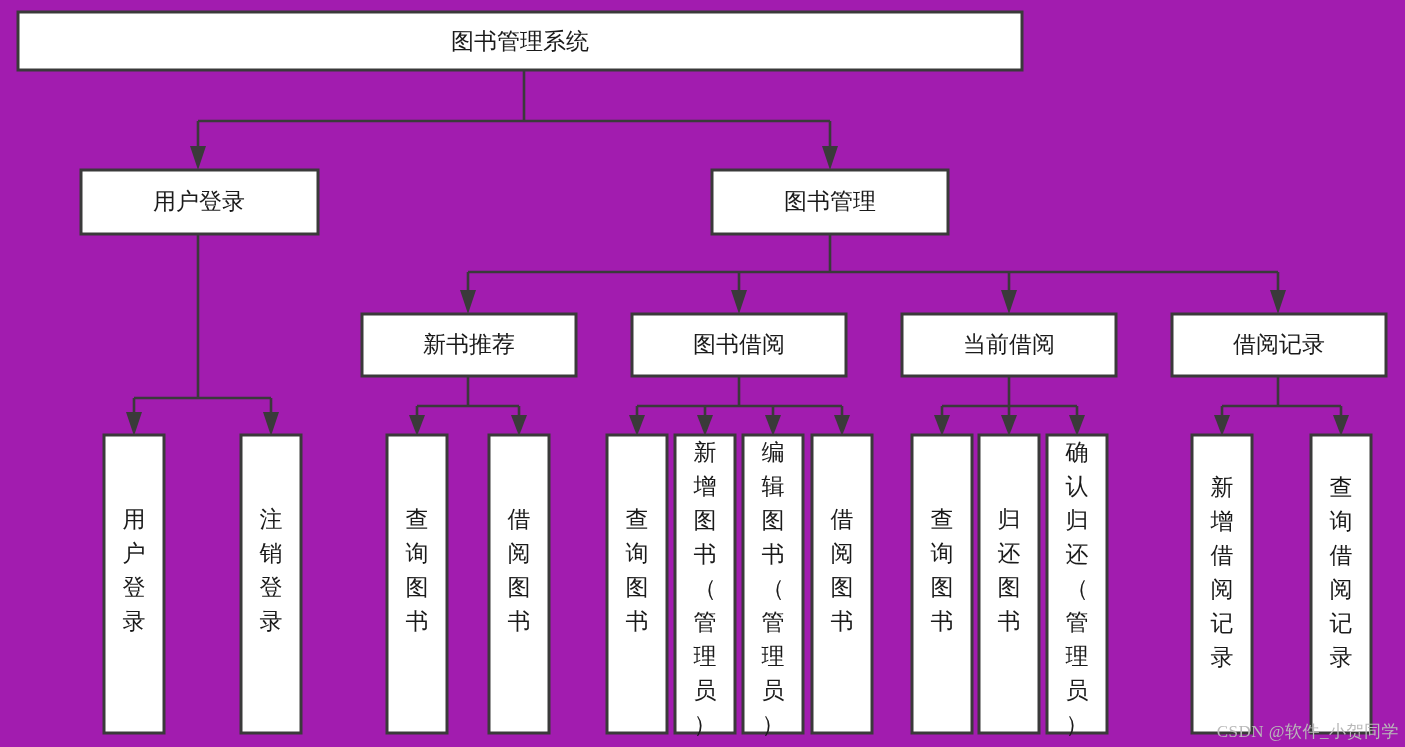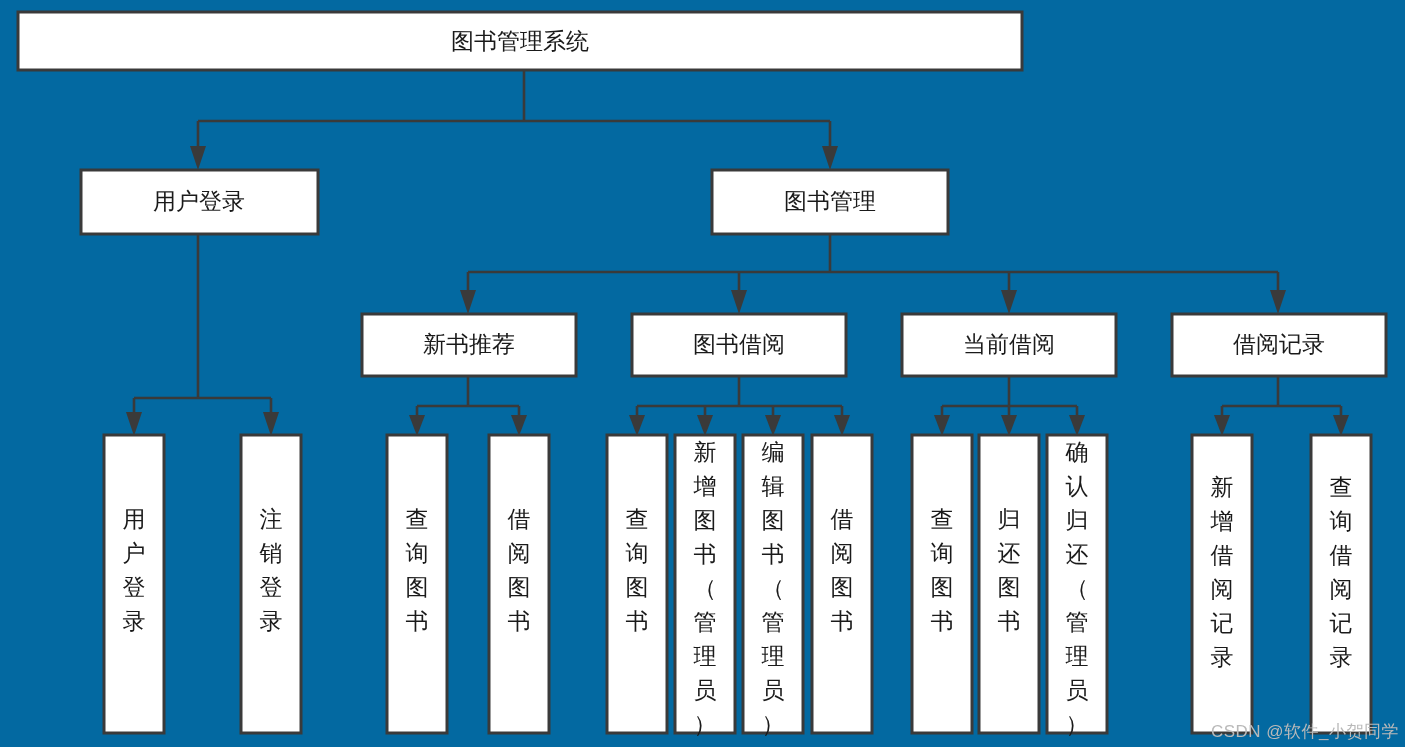--- a/index.html
+++ b/index.html
@@ -4,7 +4,7 @@
 <style>
   html,body{margin:0;padding:0;background:#ffffff;}
   body{font-family:"Liberation Sans","DejaVu Sans",sans-serif;}
-  #stage{position:relative;width:1405px;height:747px;background:#0369a1;overflow:hidden;}
+  #stage{position:relative;width:1405px;height:747px;background:#a21caf;overflow:hidden;}
   #diagram{position:absolute;left:0;top:0;width:1405px;height:747px;}
   .box-rect{fill:#ffffff;stroke:#3a3a3a;stroke-width:3;}
   .link{stroke:#3a3a3a;stroke-width:2.6;fill:none;stroke-linecap:butt;}

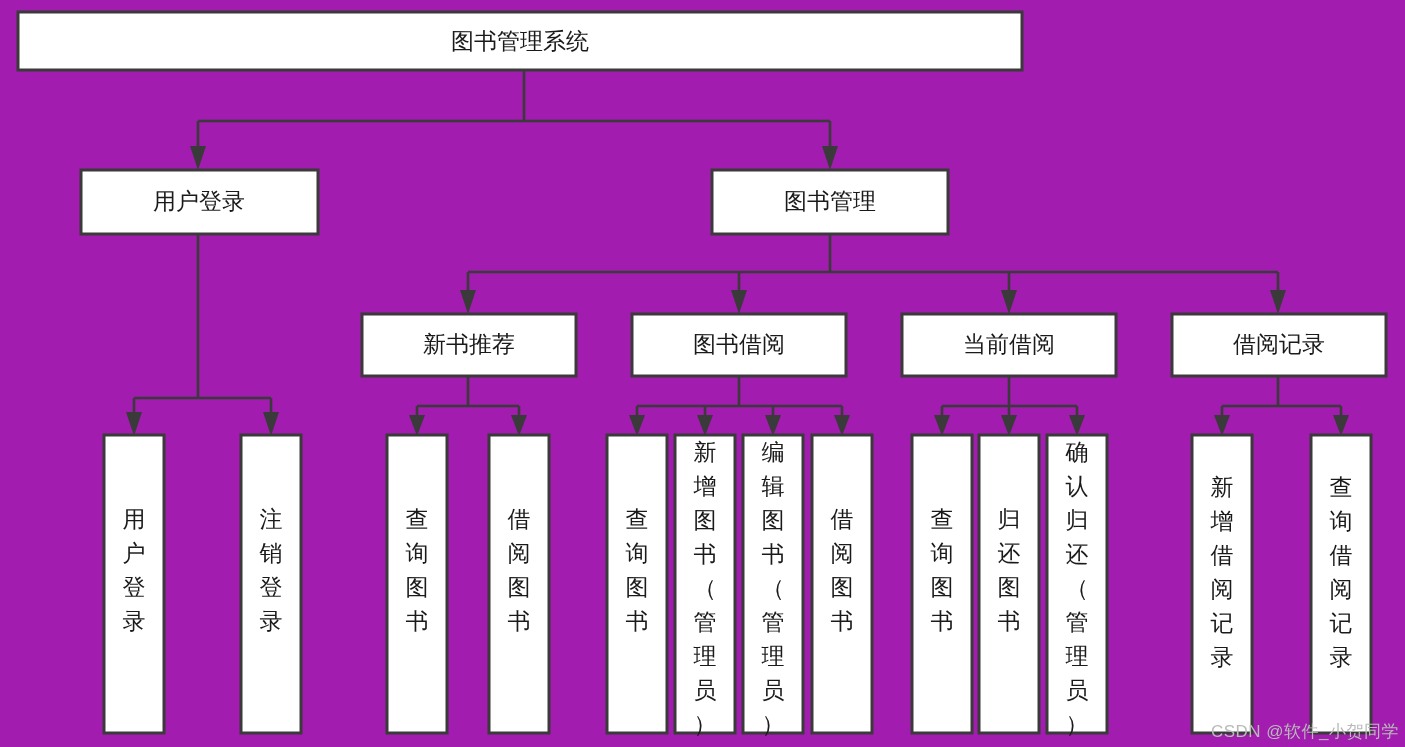--- a/index.html
+++ b/index.html
@@ -11,7 +11,7 @@
   .arrow-head{fill:#3a3a3a;stroke:none;}
   .node-label{fill:#1a1a1a;font-family:"Liberation Sans","DejaVu Sans",sans-serif;font-size:23px;text-anchor:middle;dominant-baseline:middle;}
   .node-label-v{fill:#1a1a1a;font-family:"Liberation Sans","DejaVu Sans",sans-serif;font-size:23px;text-anchor:middle;}
-  .watermark{position:absolute;right:6px;bottom:4px;font-family:Liberation Sans, sans-serif;font-size:17px;color:#b9b9b9;letter-spacing:.5px;white-space:nowrap;margin-top:26px;}
+  .watermark{position:absolute;right:6px;bottom:4px;font-family:Liberation Serif, serif;font-size:17px;color:#b9b9b9;letter-spacing:.5px;white-space:nowrap;margin-top:26px;}
 </style>
 </head>
 <body>

